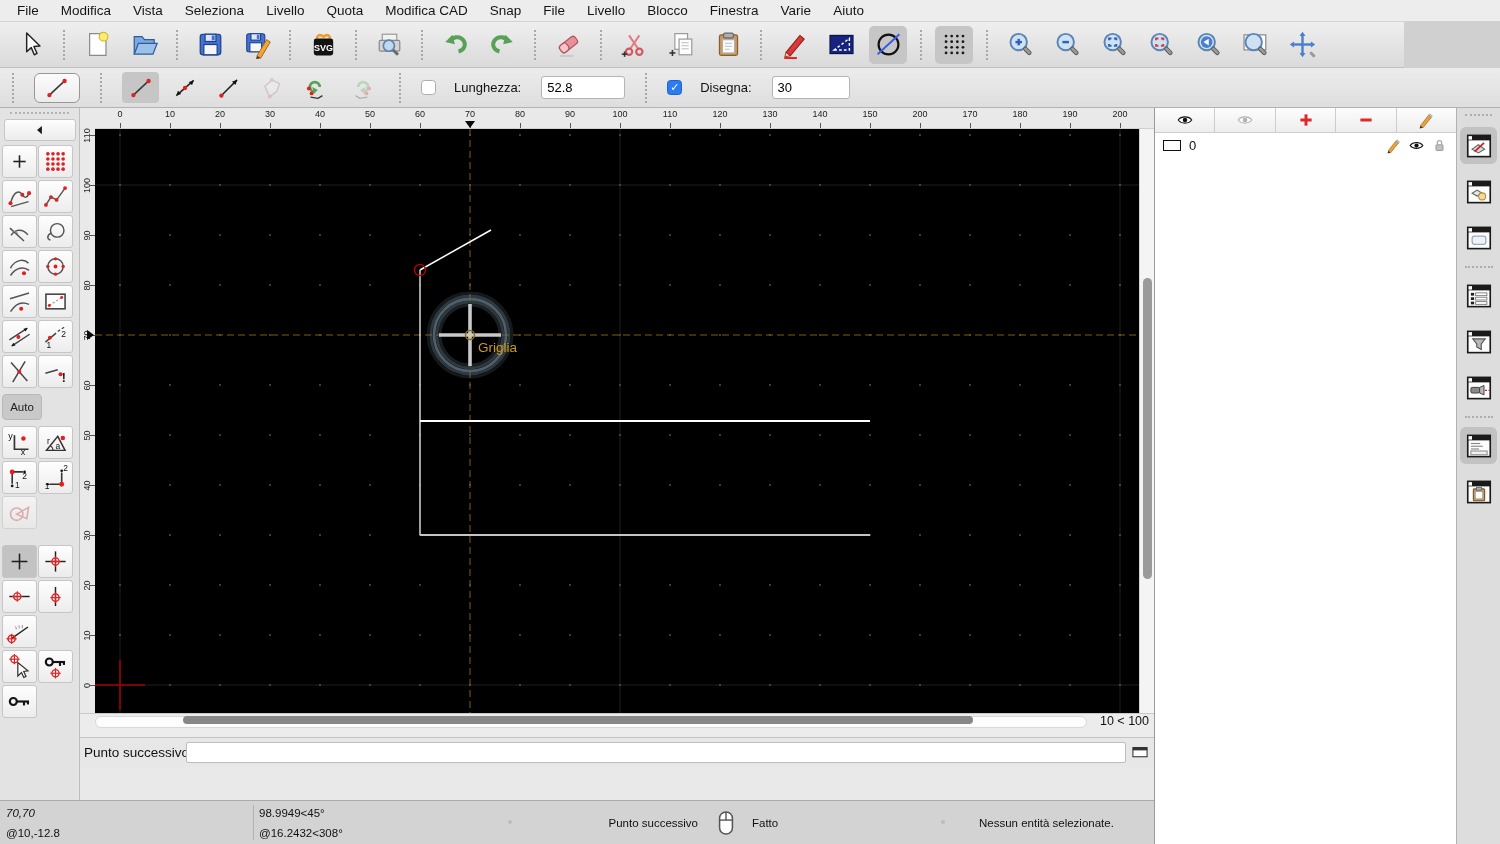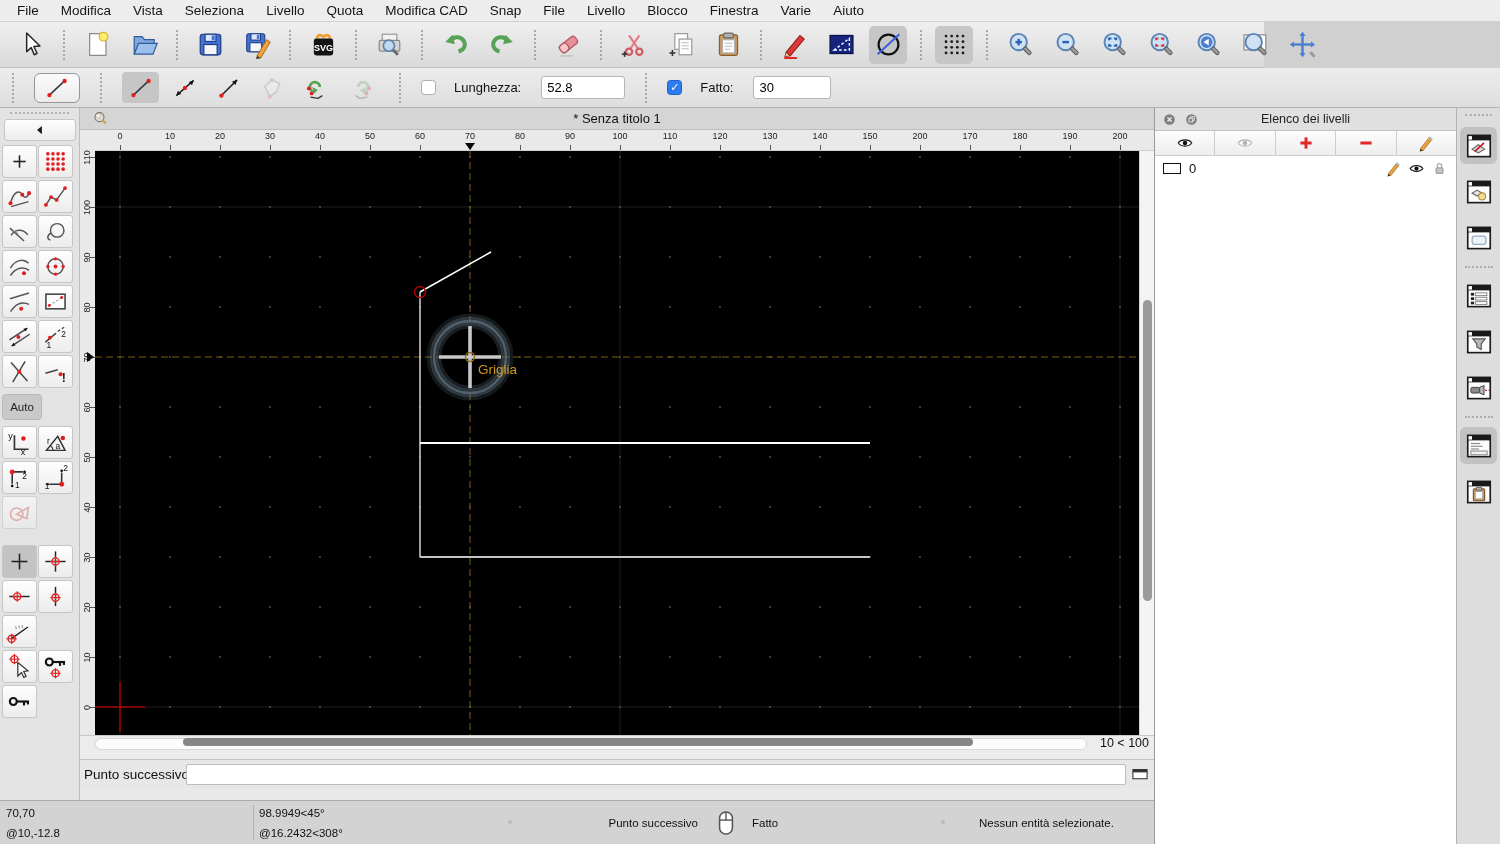--- a/index.html
+++ b/index.html
@@ -15,7 +15,7 @@
   .menu-item { font-size:13.5px; color:#151515; padding:0 11px; line-height:22px; }
 
   
-  #toolbar { position:absolute; left:0; top:22px; width:1264px; height:46px;
+  #toolbar { position:absolute; left:0; top:22px; width:1404px; height:46px;
     background:linear-gradient(#efefef,#dadada); border-bottom:1px solid #c0c0c0;
     display:flex; align-items:center; padding-left:12px; gap:9px; }
   .tbtn { width:38px; height:38px; display:flex; align-items:center; justify-content:center;

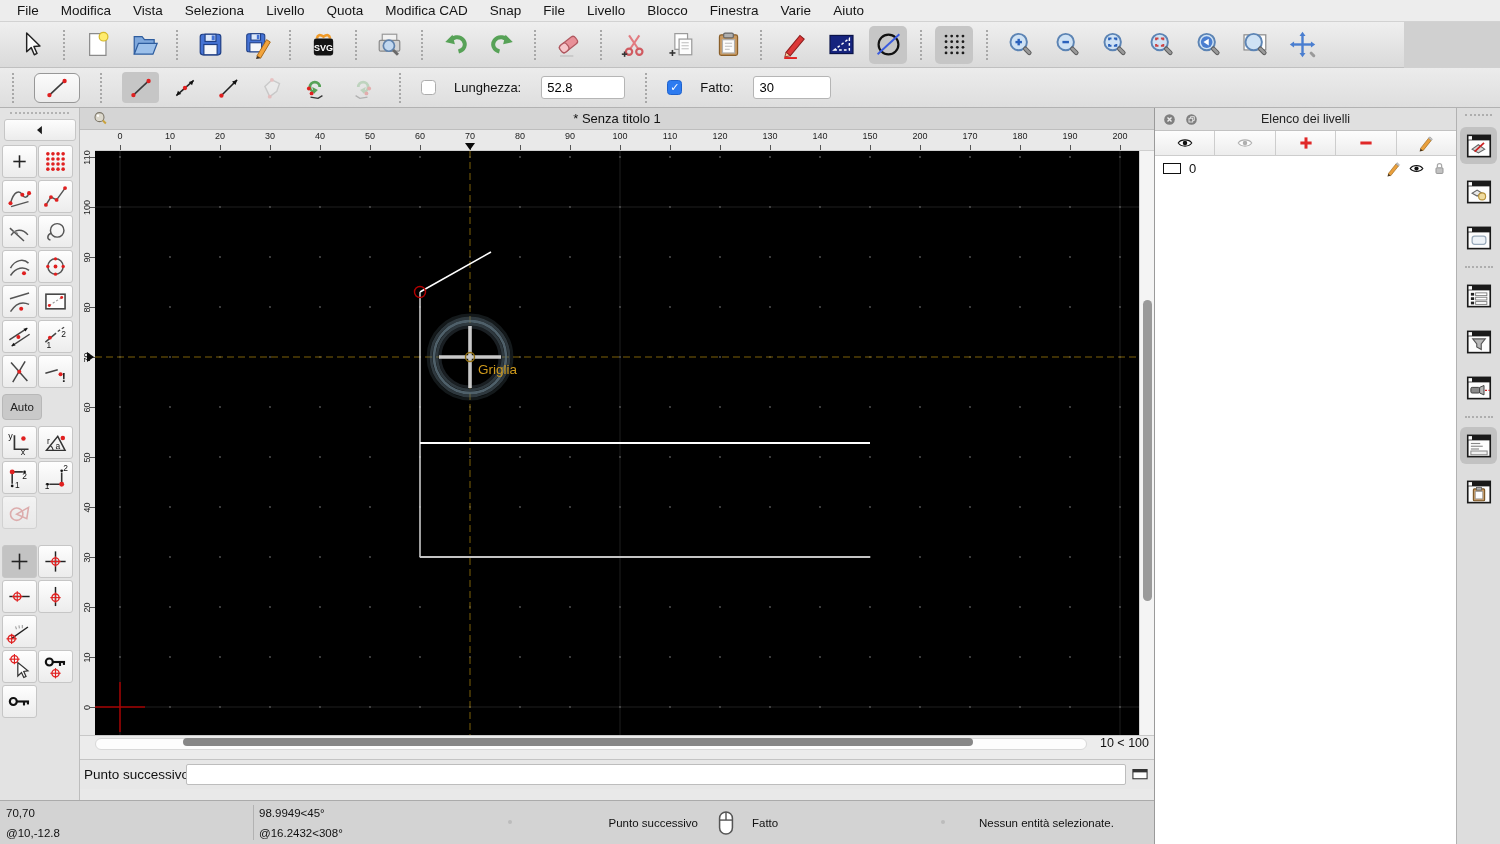--- a/index.html
+++ b/index.html
@@ -457,7 +457,7 @@
     <input class="ofield" value="52.8" style="">
     <div class="tsep"></div>
     <span class="checkbox checked" id="angle-checkbox">✓</span>
-    <span class="olabel">Fatto:</span>
+    <span class="olabel">Disegna:</span>
     <input class="ofield" style="width: 78px;" value="30">
   </div>
 

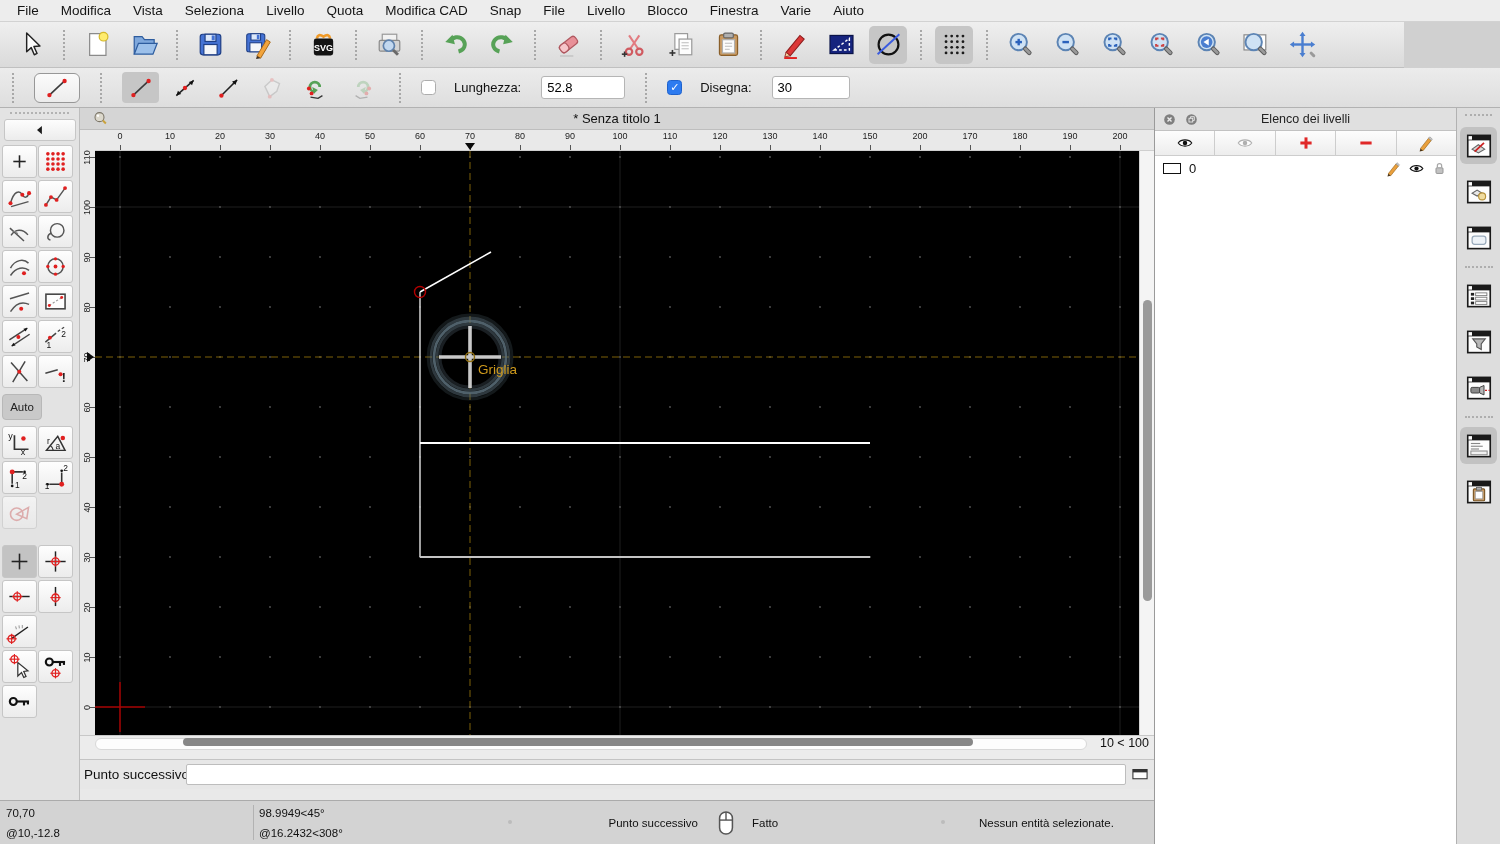--- a/index.html
+++ b/index.html
@@ -738,16 +738,6 @@
   </div>
 
   <div id="workarea">
-    <div id="tabbar">
-      <div id="tab-zoom-icon">
-          <svg viewBox="0 0 24 24">
-            <circle cx="10" cy="9.5" r="6" fill="#dcd8cc" stroke="#7a7466" stroke-width="1.4"></circle>
-            <circle cx="8" cy="7.5" r="1.6" fill="#fff"></circle>
-            <line x1="14.5" y1="14" x2="18.5" y2="18" stroke="#caa23c" stroke-width="2.6"></line>
-          </svg>
-        </div>
-      <div id="tab-title">* Senza titolo 1</div>
-    </div>
     <div id="ruler-row">
       <div id="ruler-corner"></div>
       <div id="hruler">

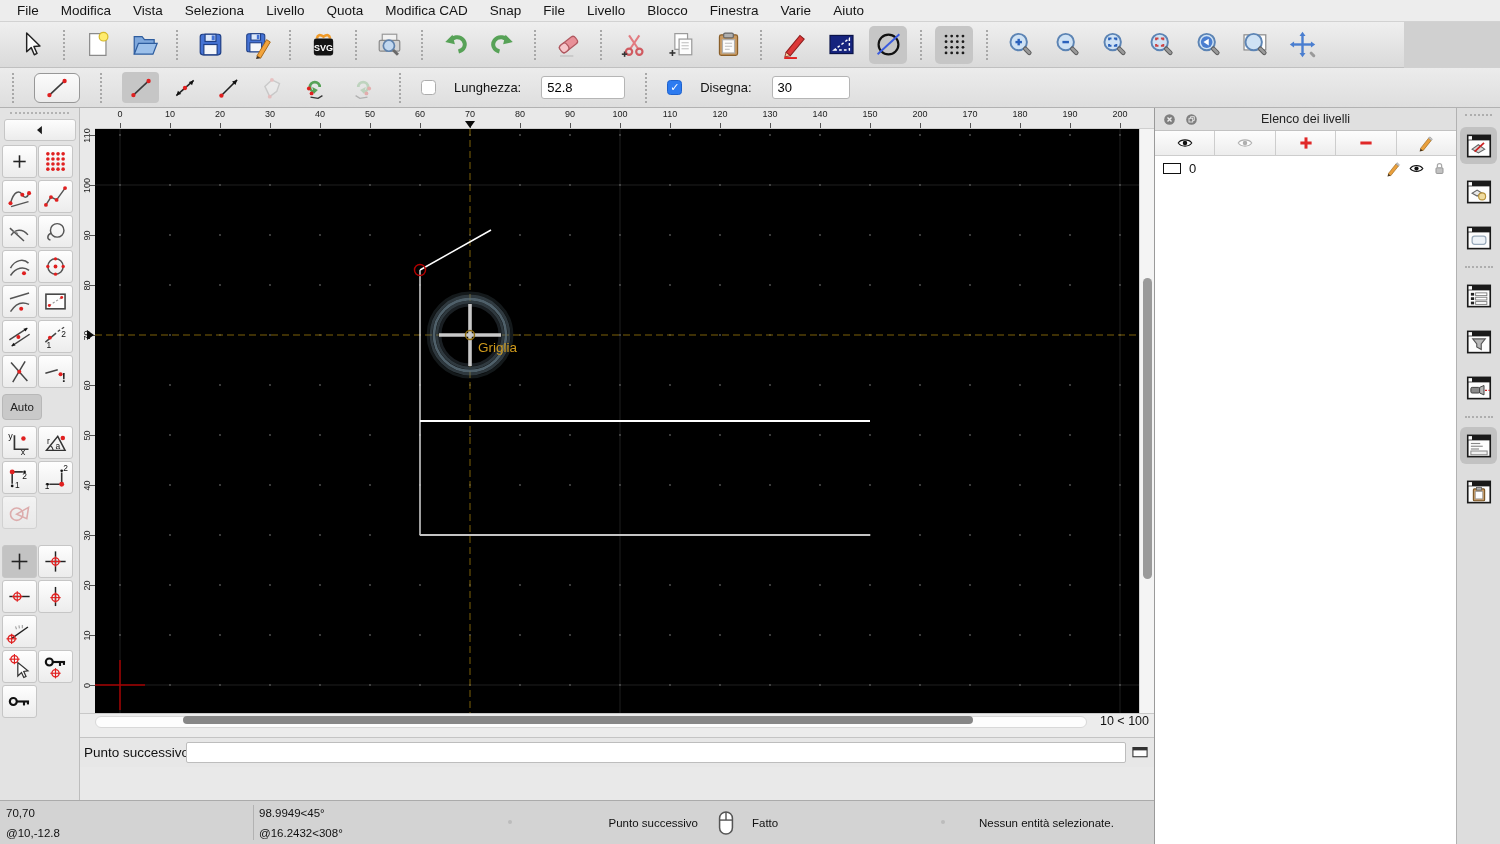--- a/index.html
+++ b/index.html
@@ -1149,22 +1149,6 @@
   </div>
 
   <div id="layers-panel">
-    <div id="panel-header">
-      <span id="panel-close">
-          <svg viewBox="0 0 24 24">
-            <circle cx="12" cy="12" r="8.5" fill="#7f7f7f"></circle>
-            <path d="M8.8 8.8 L15.2 15.2 M15.2 8.8 L8.8 15.2" stroke="#ececec" stroke-width="2.2"></path>
-          </svg>
-        </span>
-      <span id="panel-float">
-          <svg viewBox="0 0 24 24">
-            <circle cx="12" cy="12" r="8.5" fill="#7f7f7f"></circle>
-            <rect x="8" y="10" width="6" height="6" fill="none" stroke="#ececec" stroke-width="1.4"></rect>
-            <path d="M10.5 10 V7.5 H16.5 V13.5 H14" fill="none" stroke="#ececec" stroke-width="1.4"></path>
-          </svg>
-        </span>
-      <div id="panel-title">Elenco dei livelli</div>
-    </div>
     <div id="panel-toolbar">
         <div class="lbtn">
           <svg viewBox="0 0 24 24">

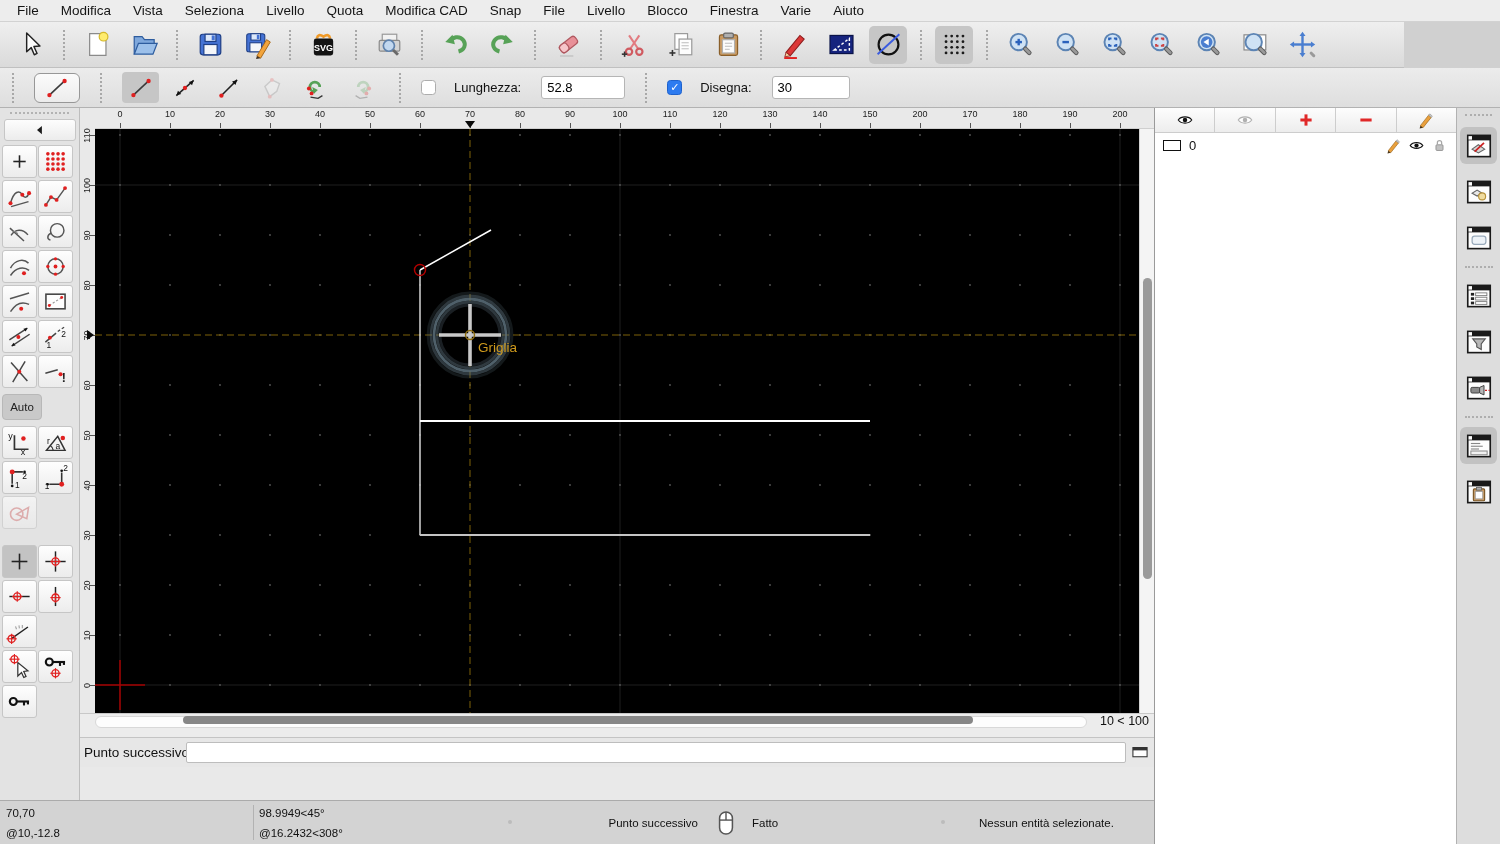--- a/index.html
+++ b/index.html
@@ -1128,7 +1128,7 @@
   </div>
 
   <div id="statusbar">
-    <div class="sb-line" style="left:6px;top:6px;">70,70</div>
+    <div class="sb-line" style="left:6px;top:6px;font-style:italic;">70,70</div>
     <div class="sb-line" style="left:6px;top:26px;">@10,-12.8</div>
     <div id="sb-div1"></div>
     <div class="sb-line" style="left:259px;top:6px;">98.9949&lt;45°</div>

